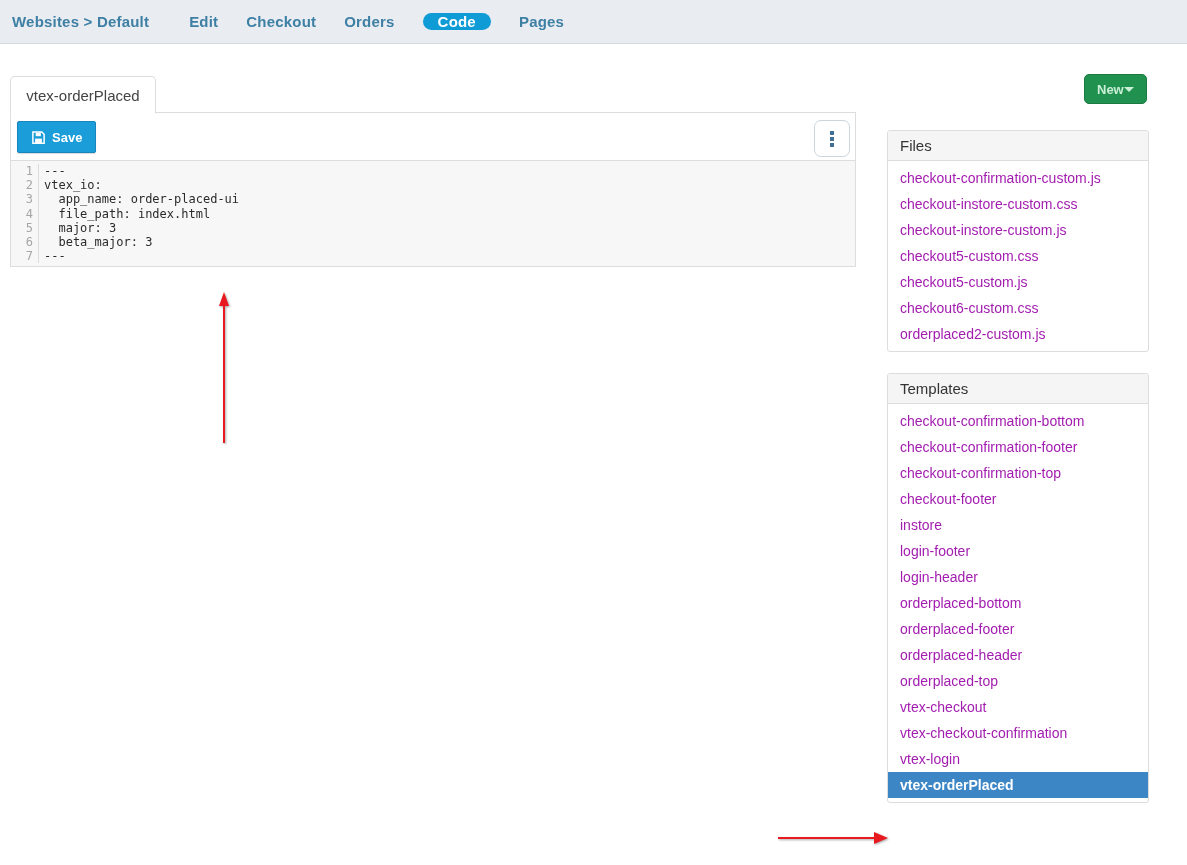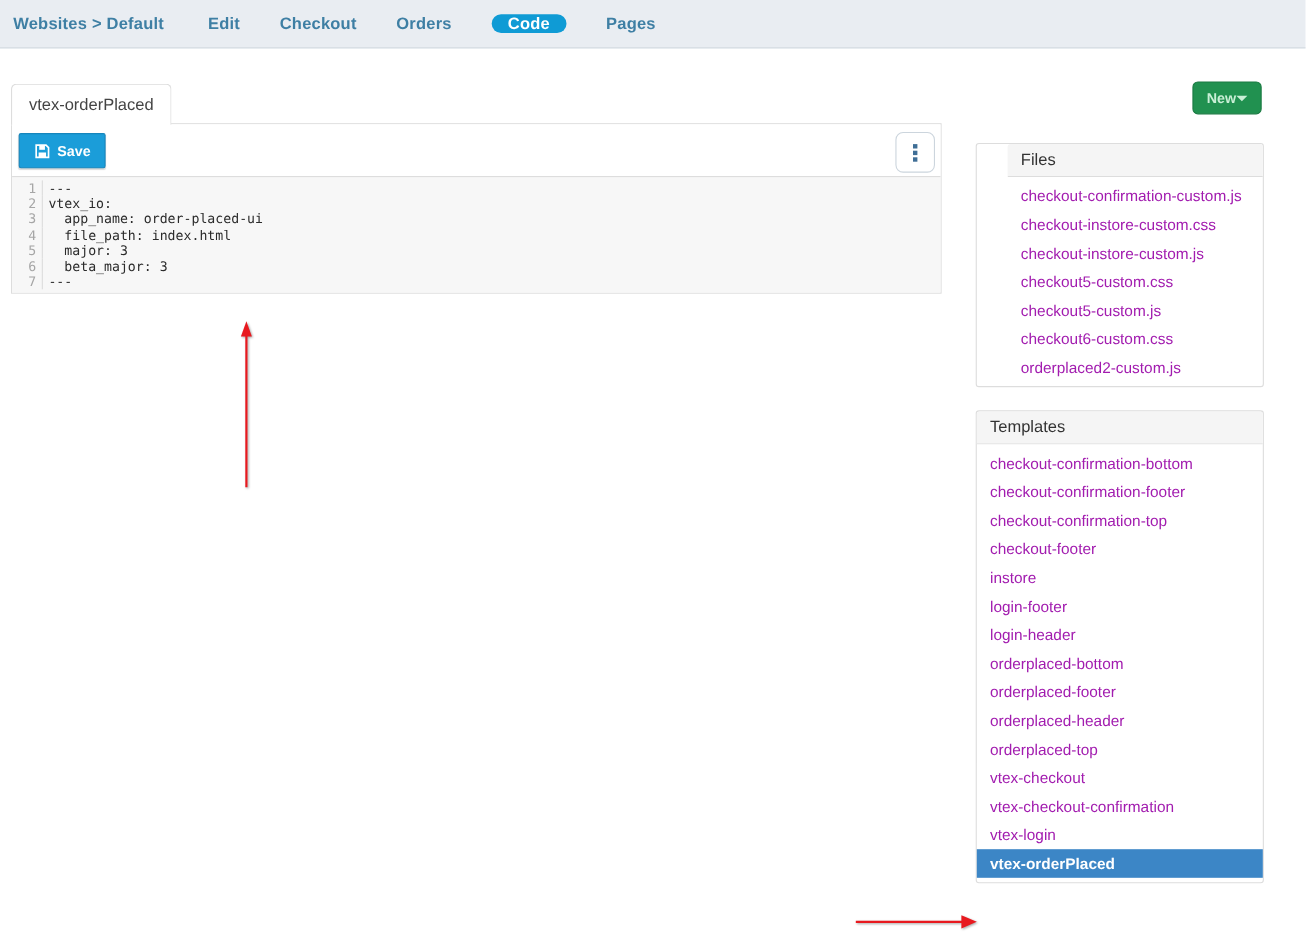--- a/index.html
+++ b/index.html
@@ -23,7 +23,7 @@
     color: #3e7fa4; font-size: 15px; font-weight: 700; cursor: pointer;
     margin-right: 40px; letter-spacing: .2px;
   }
-  .nav-items { display: flex; align-items: center; gap: 36px; }
+  .nav-items { display: flex; align-items: center; gap: 28px; }
   .nav-item {
     color: #3e7fa4; font-size: 15px; font-weight: 700; cursor: pointer;
     padding: 8px 0; letter-spacing: .2px;

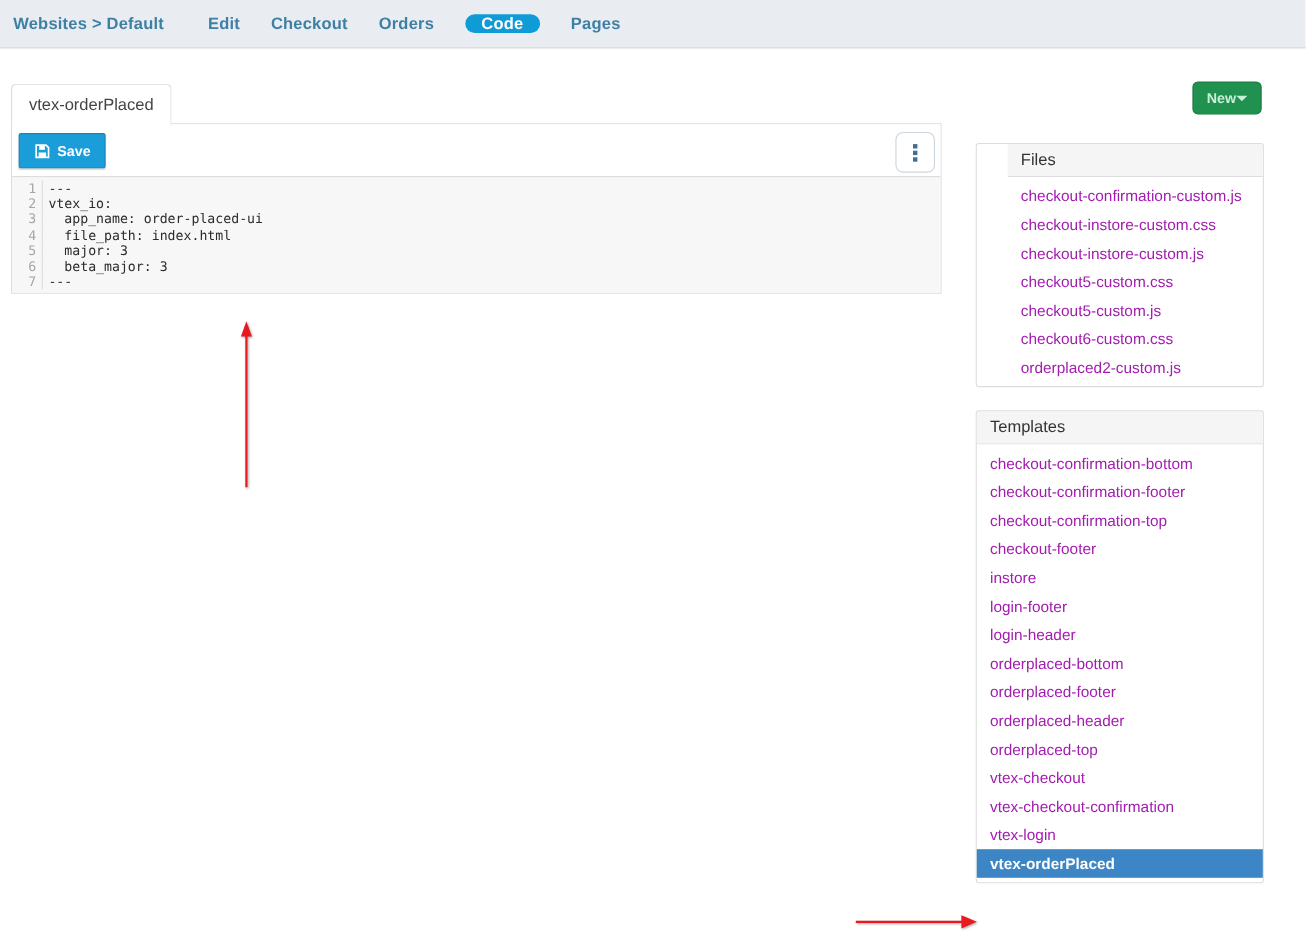--- a/index.html
+++ b/index.html
@@ -95,7 +95,7 @@
     position: absolute; left: 887px; width: 262px;
     border: 1px solid #ddd; border-radius: 3px; background: #fff;
   }
-  .panel.files { top: 130px; padding-left: 28px; }
+  .panel.files { top: 130px; }
   .panel.templates { top: 373px; }
   .panel-header {
     background: #f5f5f5; border-bottom: 1px solid #ddd;

